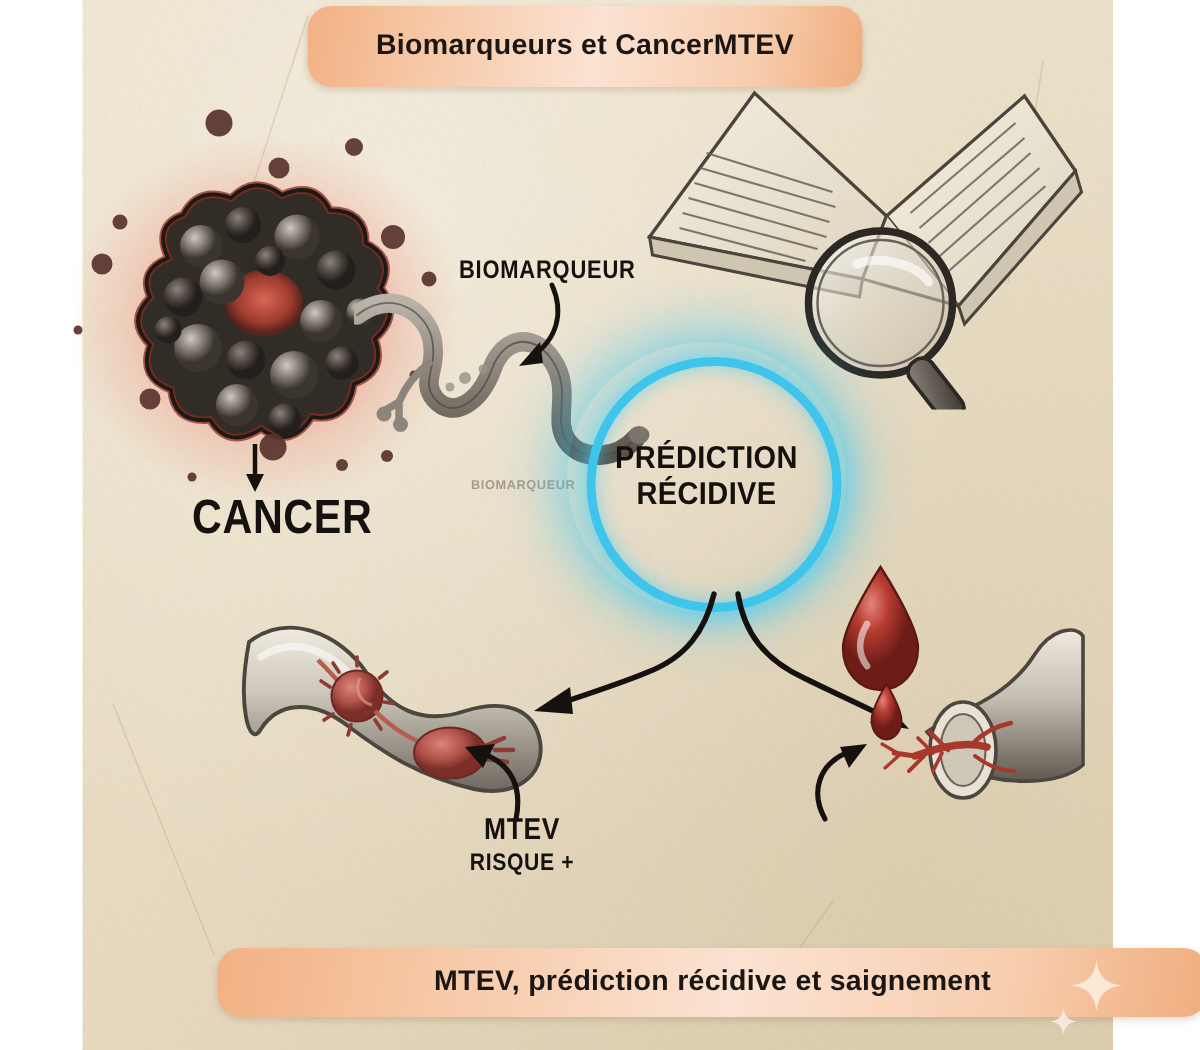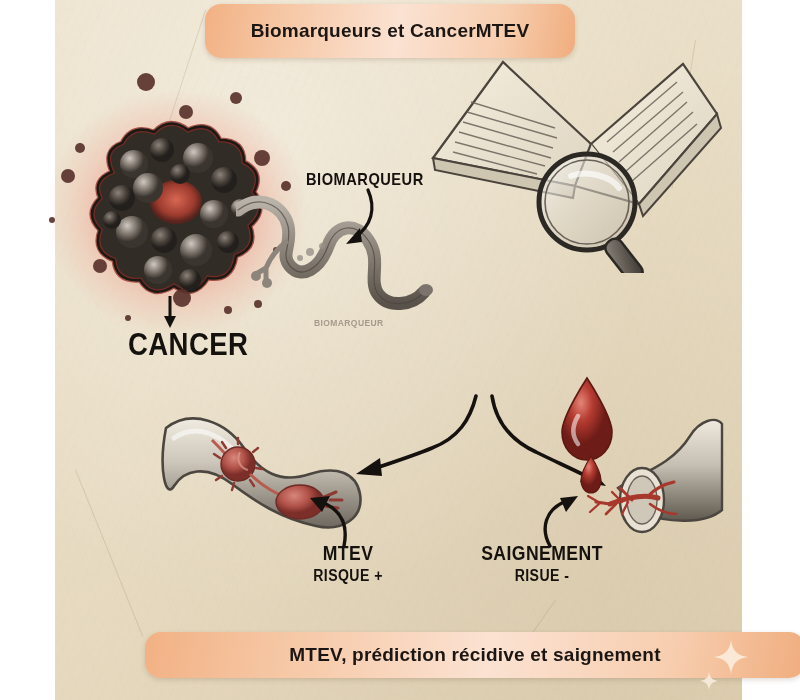--- a/index.html
+++ b/index.html
@@ -250,6 +250,14 @@
     <rect x="190" y="178" width="18" height="48" rx="8" fill="url(#handleG)" stroke="#2c2824" stroke-width="2.5" transform="rotate(-38 199 202)"></rect>
   </svg>
 
+  <div id="circle-wrap">
+    <div id="circle-glow"></div>
+    <div id="circle-ring"></div>
+    <div id="circle-label">
+      <span>PRÉDICTION</span>
+      <span>RÉCIDIVE</span>
+    </div>
+  </div>
 
   <svg style="position:absolute;left:330px;top:392px;width:290px;height:110px;" viewBox="0 0 290 110">
     <path d="M146,4 C140,28 128,46 102,56 C88,62 70,68 46,76" fill="none" stroke="#15110e" stroke-width="3.6" stroke-linecap="round"></path>

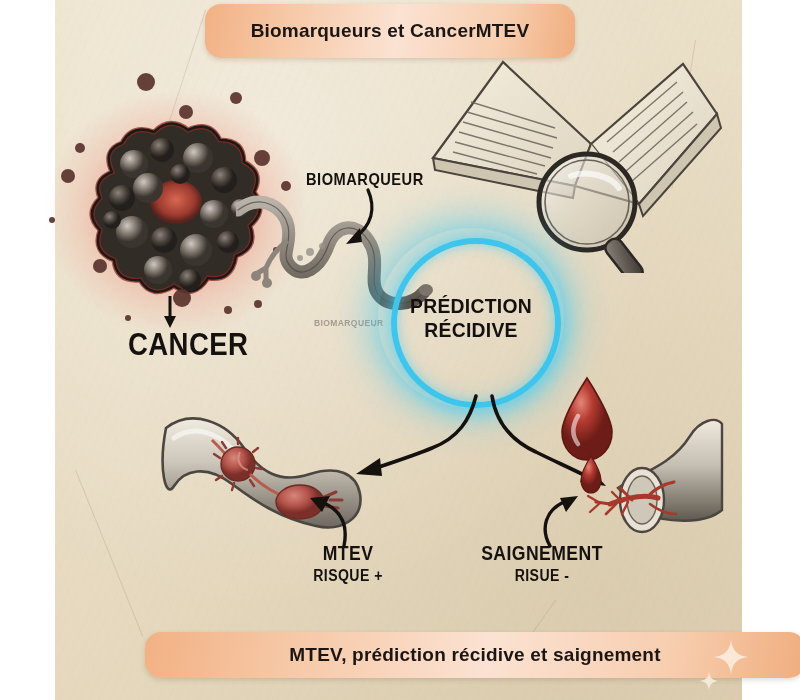--- a/index.html
+++ b/index.html
@@ -360,10 +360,6 @@
     <span class="big">MTEV</span>
     <span class="small">RISQUE +</span>
   </div>
-  <div class="outcome" id="label-saignement">
-    <span class="big">SAIGNEMENT</span>
-    <span class="small">RISUE -</span>
-  </div>
 
   <div class="banner" id="banner-top">
     <span>Biomarqueurs et Cancer</span>

